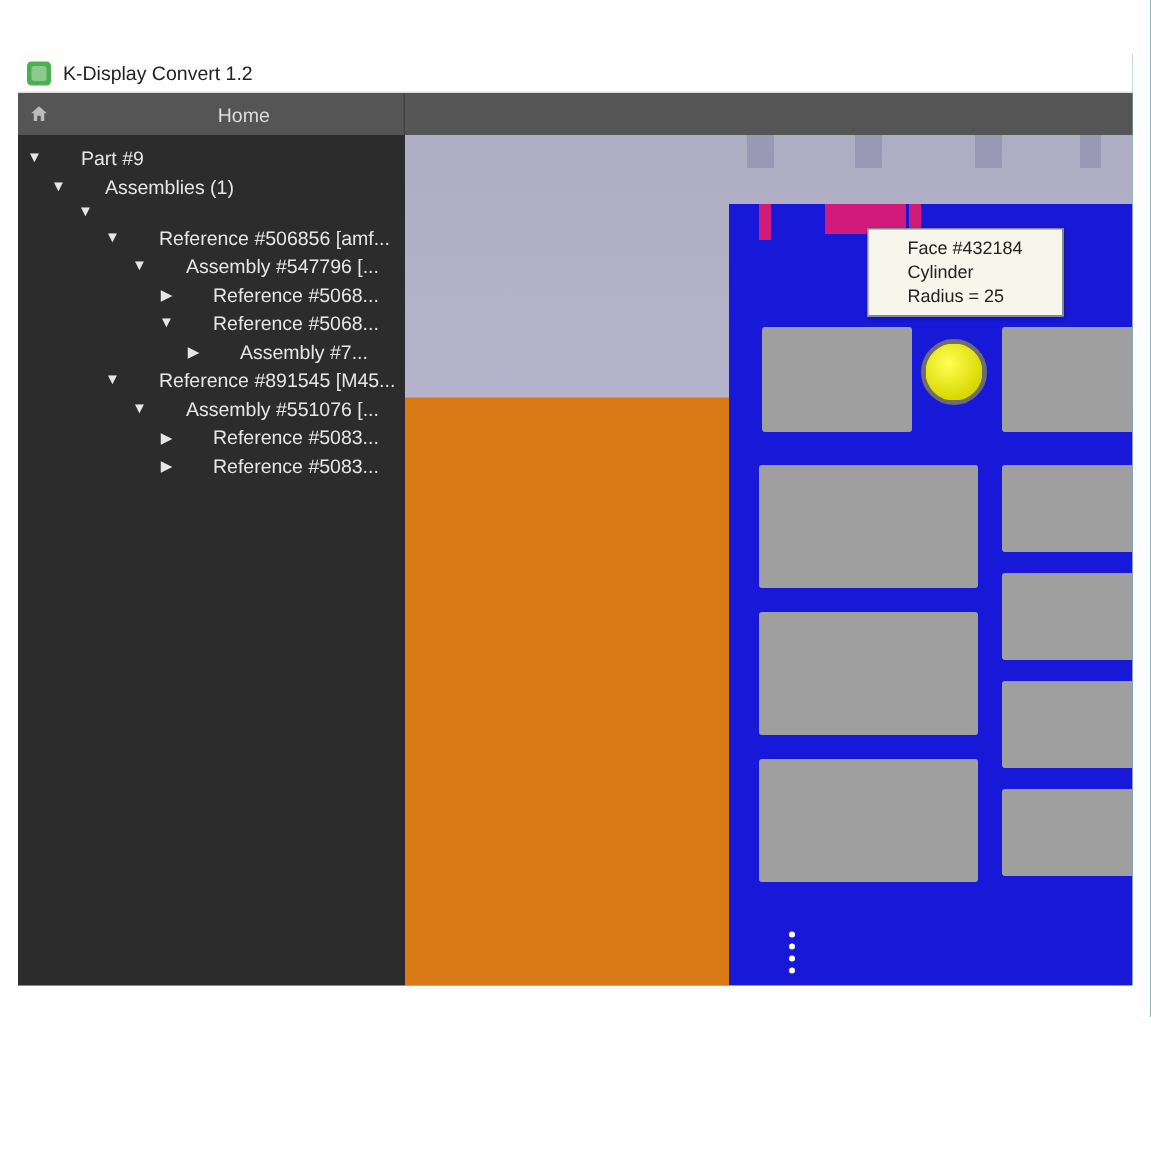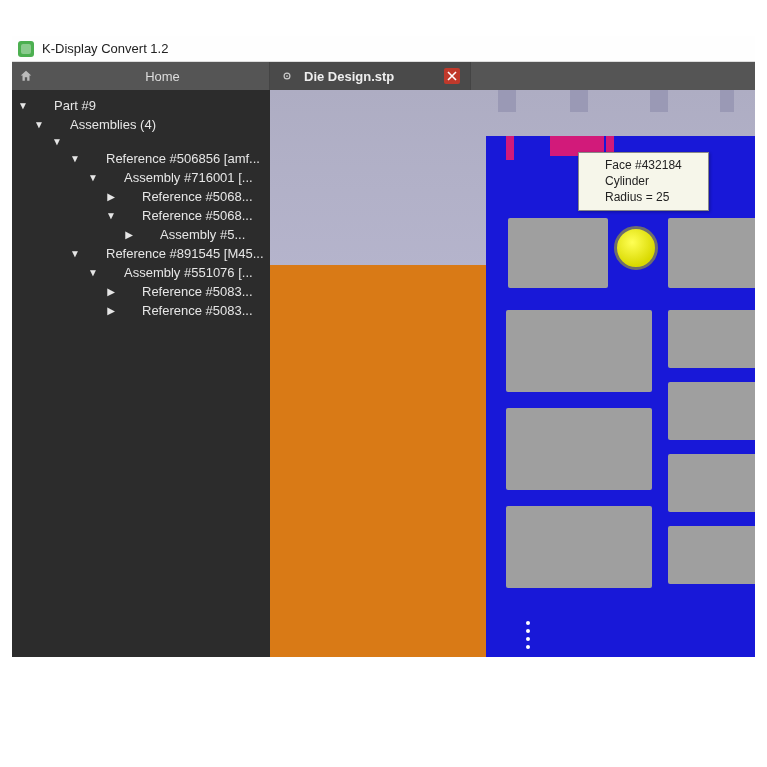--- a/index.html
+++ b/index.html
@@ -169,22 +169,6 @@
         <span>Home</span>
       </div>
     </div>
-    <div class="doc-tabs">
-      <div class="doc-tab">
-        <span class="target-icon">
-          <svg width="14" height="14" viewBox="0 0 24 24">
-              <circle cx="12" cy="12" r="5" fill="none" stroke="#ccc" stroke-width="2"></circle>
-              <circle cx="12" cy="12" r="1.5" fill="#ccc"></circle>
-            </svg>
-        </span>
-        <span>Die Design.stp</span>
-        <span class="close">
-          <svg width="10" height="10" viewBox="0 0 10 10">
-              <path stroke="#fff" stroke-width="1.6" d="M1 1l8 8M9 1l-8 8"></path>
-            </svg>
-        </span>
-      </div>
-    </div>
   </div>
 
   <div class="body">

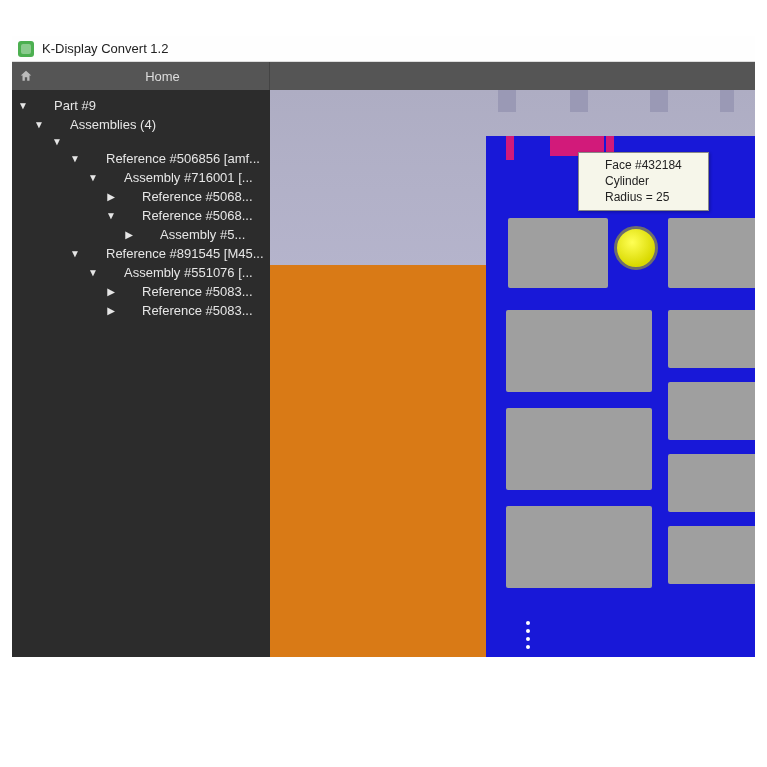--- a/index.html
+++ b/index.html
@@ -180,7 +180,7 @@
         </div>
         <div class="tree-row ind-1">
           <span class="arrow">▼</span>
-          <span class="label">Assemblies (4)</span>
+          <span class="label">Assemblies (1)</span>
         </div>
         <div class="tree-row ind-2">
           <span class="arrow">▼</span>

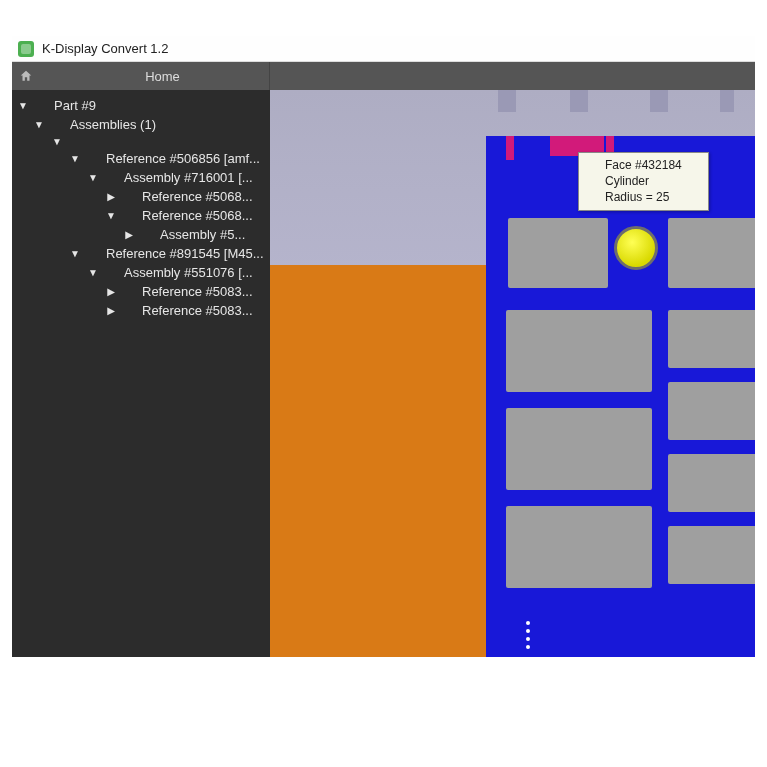--- a/index.html
+++ b/index.html
@@ -191,7 +191,7 @@
         </div>
         <div class="tree-row ind-4">
           <span class="arrow">▼</span>
-          <span class="label">Assembly #716001 [...</span>
+          <span class="label">Assembly #547796 [...</span>
         </div>
         <div class="tree-row ind-5">
           <span class="arrow">▶</span>

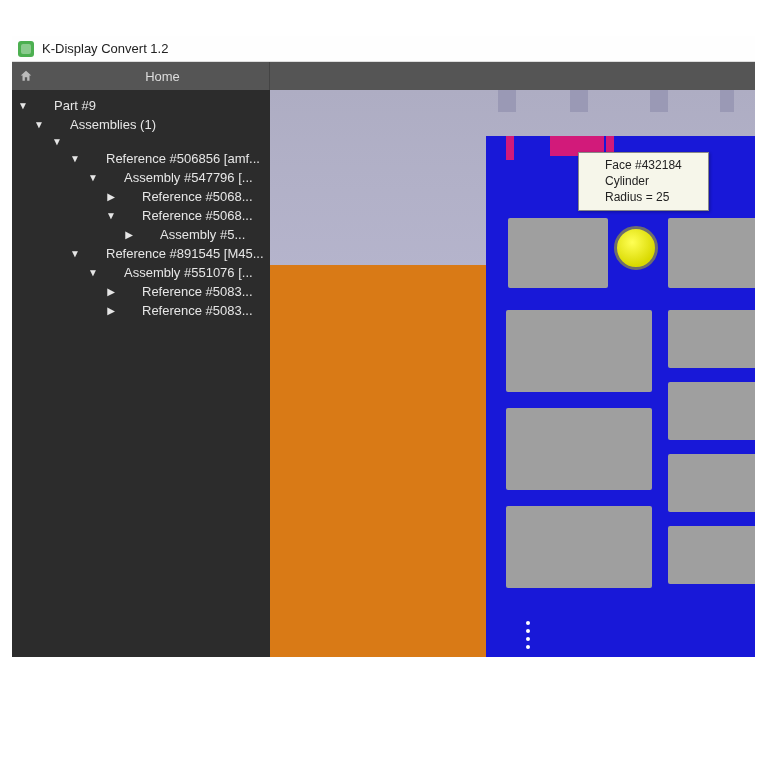--- a/index.html
+++ b/index.html
@@ -203,7 +203,7 @@
         </div>
         <div class="tree-row ind-6">
           <span class="arrow">▶</span>
-          <span class="label">Assembly #5...</span>
+          <span class="label">Assembly #7...</span>
         </div>
         <div class="tree-row ind-3">
           <span class="arrow">▼</span>

